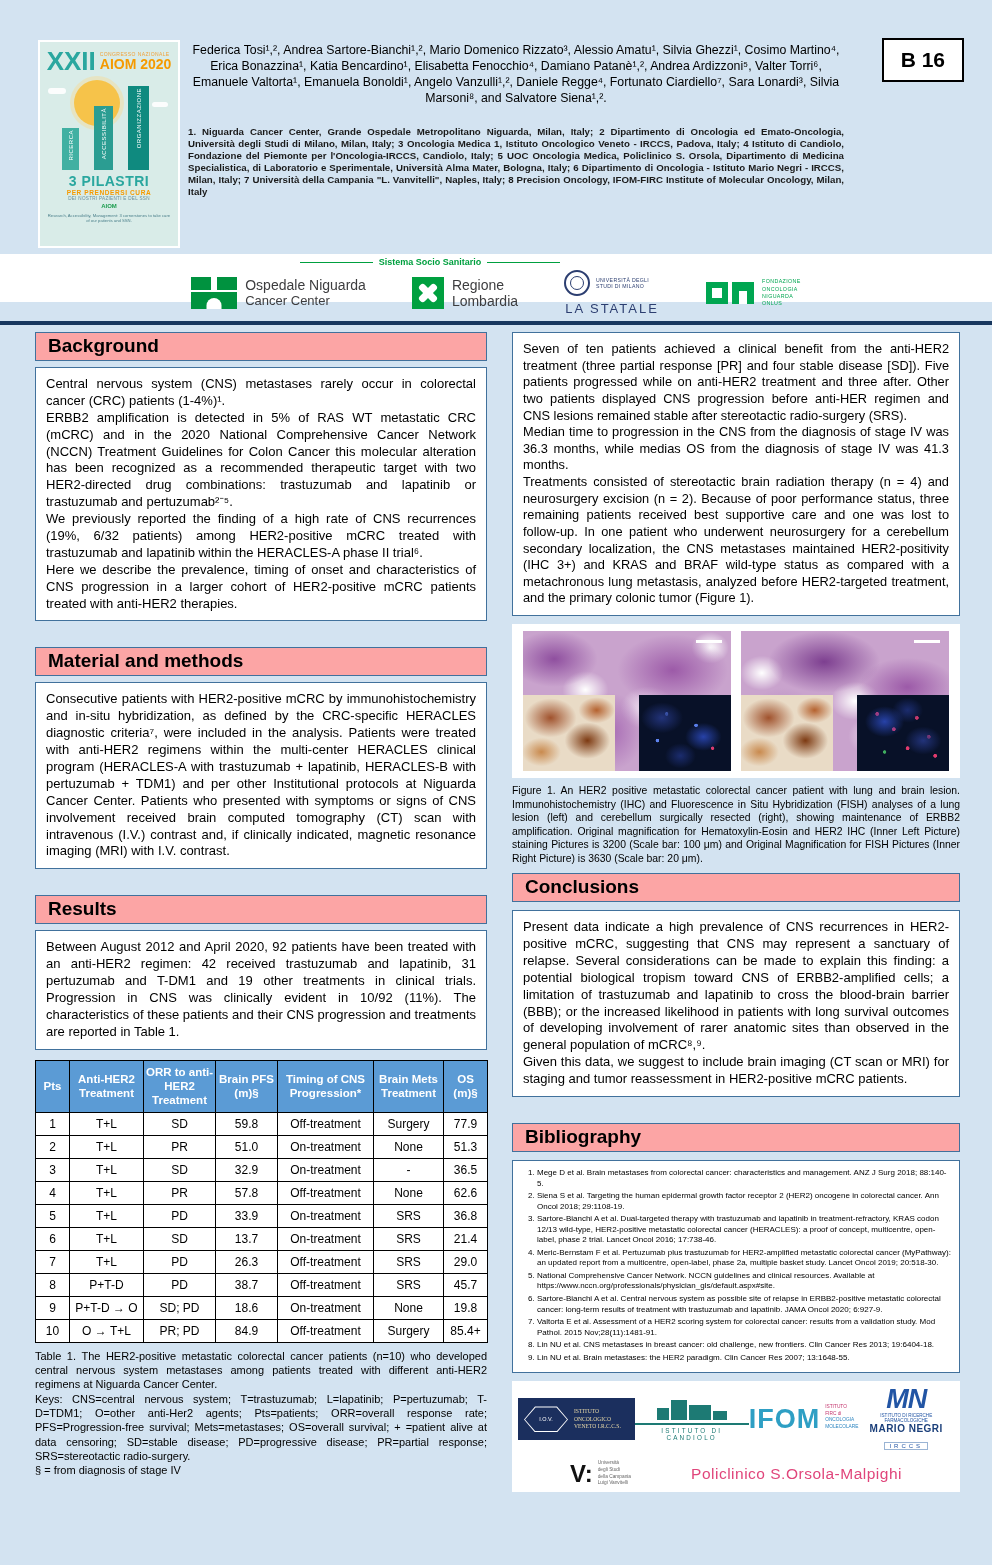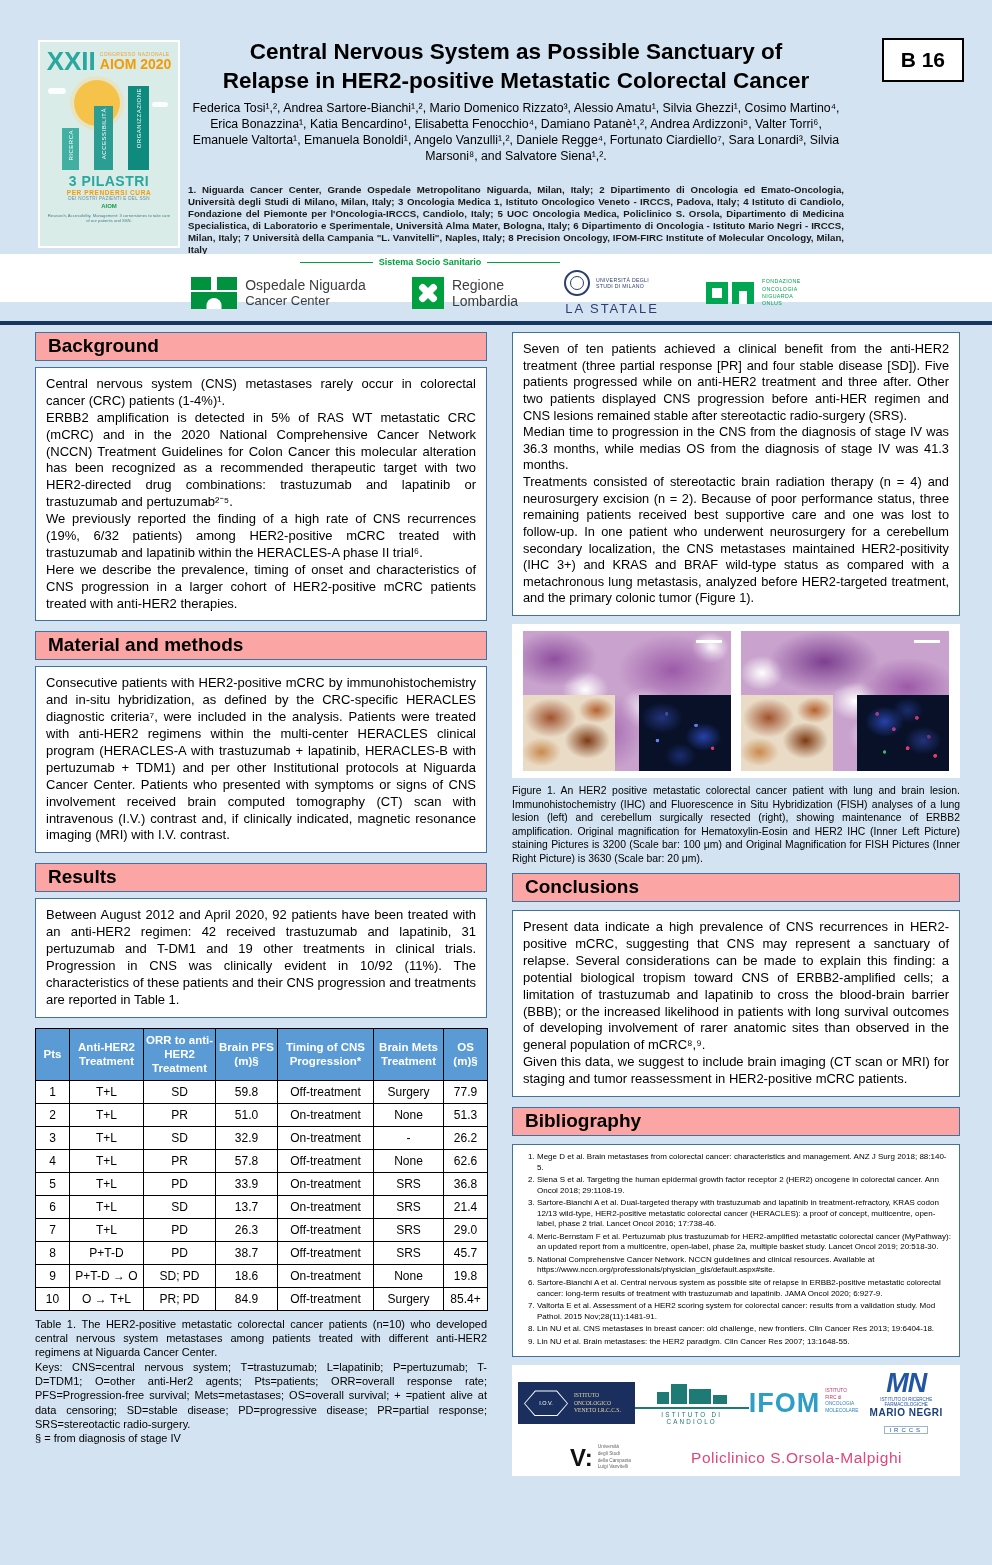--- a/index.html
+++ b/index.html
@@ -203,10 +203,6 @@
 </div>
 
 <div class="title-block">
-  <div class="poster-title">
-    <div>Central Nervous System as Possible Sanctuary of</div>
-    <div>Relapse in HER2-positive Metastatic Colorectal Cancer</div>
-  </div>
   <div class="authors">Federica Tosi¹,², Andrea Sartore-Bianchi¹,², Mario Domenico Rizzato³, Alessio Amatu¹, Silvia Ghezzi¹, Cosimo Martino⁴, Erica Bonazzina¹, Katia Bencardino¹, Elisabetta Fenocchio⁴, Damiano Patanè¹,², Andrea Ardizzoni⁵, Valter Torri⁶, Emanuele Valtorta¹, Emanuela Bonoldi¹, Angelo Vanzulli¹,², Daniele Regge⁴, Fortunato Ciardiello⁷, Sara Lonardi³, Silvia Marsoni⁸, and Salvatore Siena¹,².</div>
   <div class="affiliations">1. Niguarda Cancer Center, Grande Ospedale Metropolitano Niguarda, Milan, Italy; 2 Dipartimento di Oncologia ed Emato-Oncologia, Università degli Studi di Milano, Milan, Italy; 3 Oncologia Medica 1, Istituto Oncologico Veneto - IRCCS, Padova, Italy; 4 Istituto di Candiolo, Fondazione del Piemonte per l'Oncologia-IRCCS, Candiolo, Italy; 5 UOC Oncologia Medica, Policlinico S. Orsola, Dipartimento di Medicina Specialistica, di Laboratorio e Sperimentale, Università Alma Mater, Bologna, Italy; 6 Dipartimento di Oncologia - Istituto Mario Negri - IRCCS, Milan, Italy; 7 Università della Campania "L. Vanvitelli", Naples, Italy; 8 Precision Oncology, IFOM-FIRC Institute of Molecular Oncology, Milan, Italy</div>
 </div>

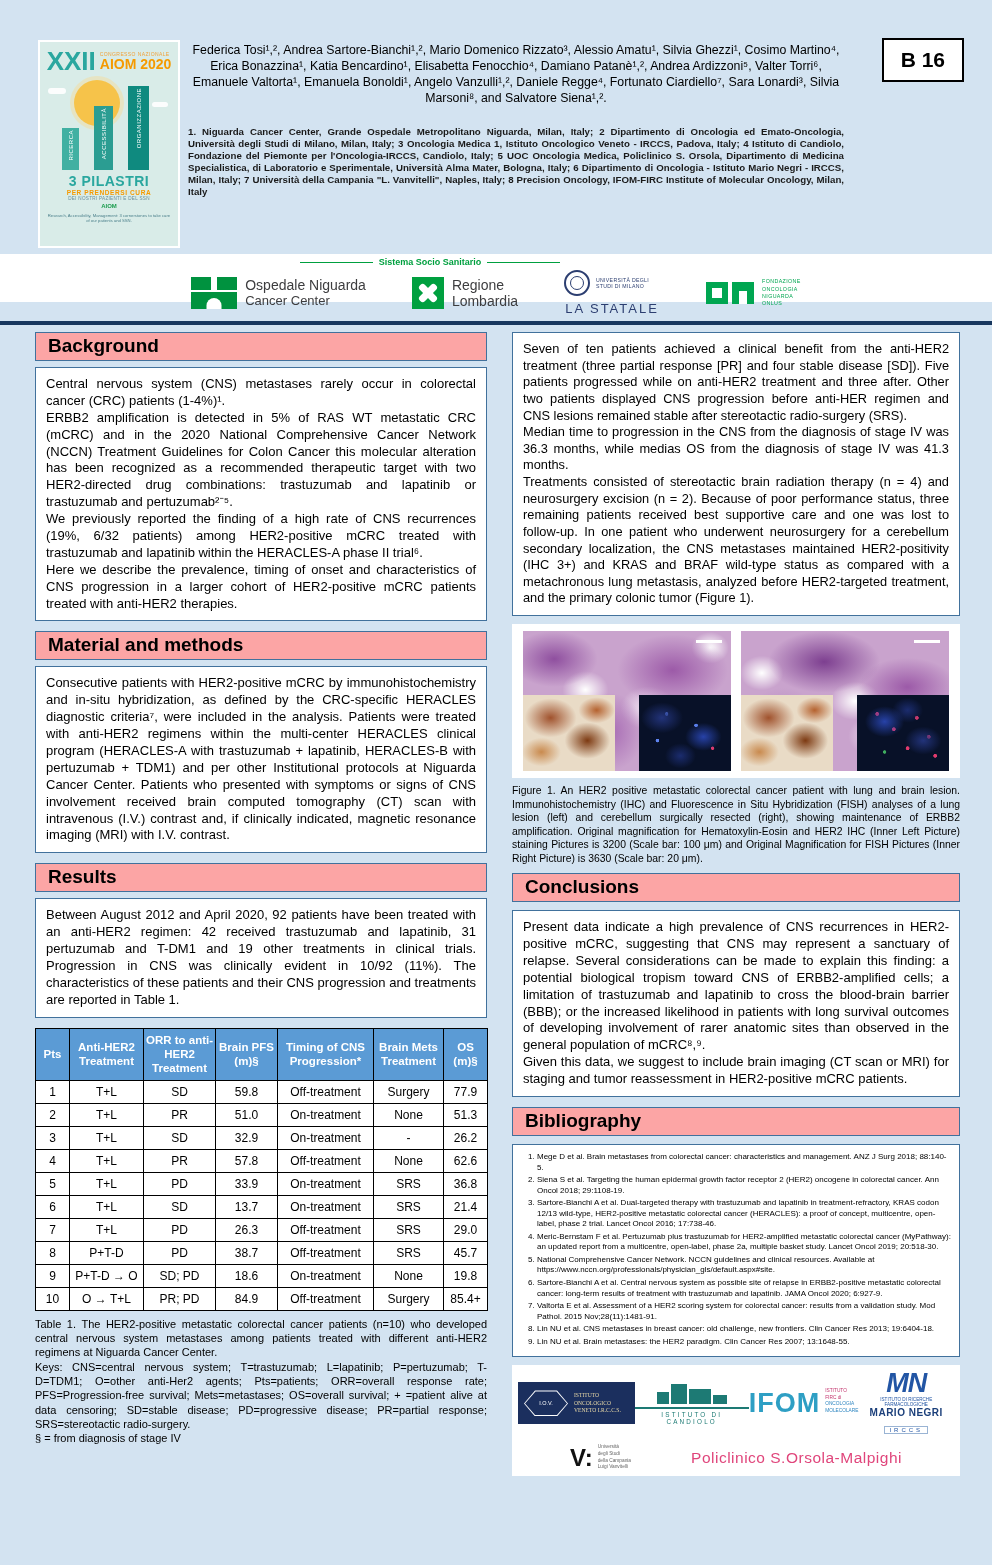--- a/index.html
+++ b/index.html
@@ -78,7 +78,7 @@
   .box { background:#fff; border:1.6px solid #41719c; padding:8px 10px; font-size:13px;
     text-align:justify; line-height:1.3; }
   .box p { margin:0; }
-  .mt6 { margin-top:6px; } .mt8 { margin-top:8px; } .mt10 { margin-top:10px; }
+  .mt6 { margin-top:6px; } .mt8 { margin-top:8px; } .mt10 { margin-top:26px; }
 
   
   table { border-collapse:collapse; width:100%; table-layout:fixed; margin-top:10px; background:#fff; }

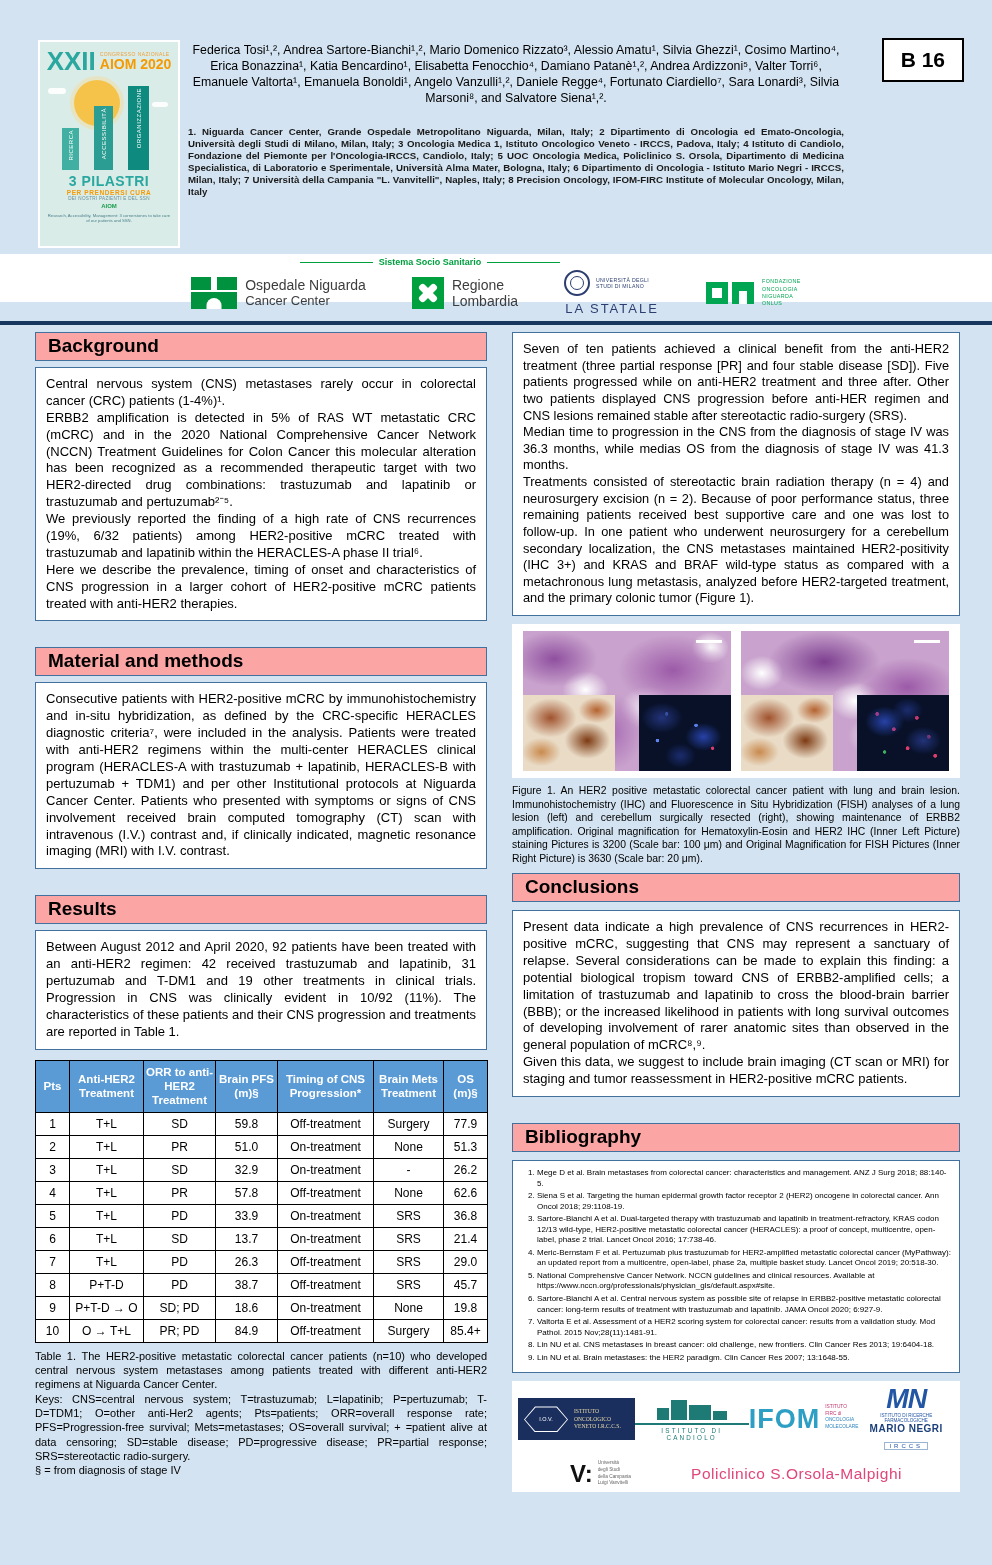--- a/index.html
+++ b/index.html
@@ -328,7 +328,7 @@
           <td>32.9</td>
           <td>On-treatment</td>
           <td>-</td>
-          <td>26.2</td>
+          <td>36.5</td>
         </tr>
         <tr>
           <td>4</td>

